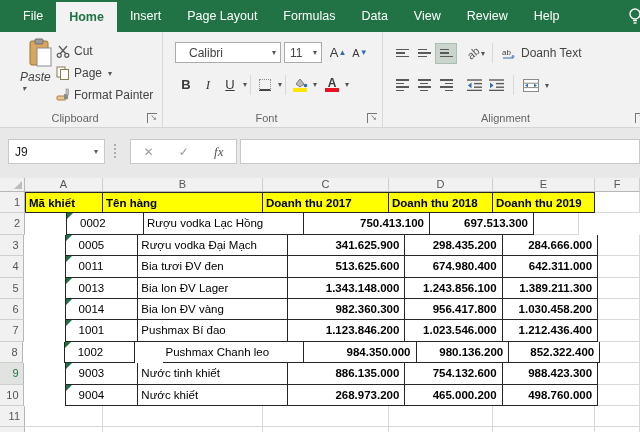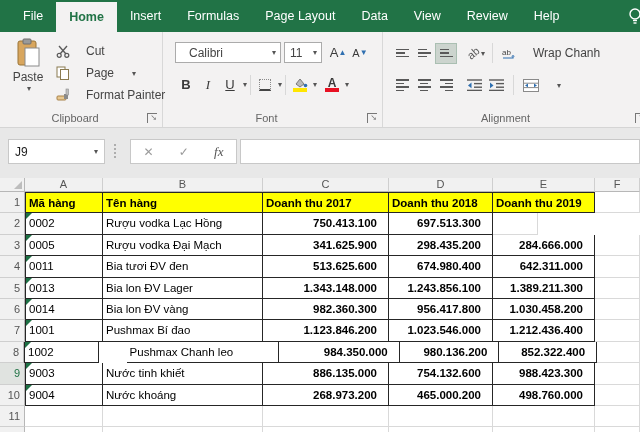--- a/index.html
+++ b/index.html
@@ -93,8 +93,8 @@
   <div class="tab">File</div>
     <div class="tab active">Home</div>
     <div class="tab">Insert</div>
+    <div class="tab">Page Layout</div>
     <div class="tab">Formulas</div>
-    <div class="tab">Page Layout</div>
     <div class="tab">Data</div>
     <div class="tab">View</div>
     <div class="tab">Review</div>

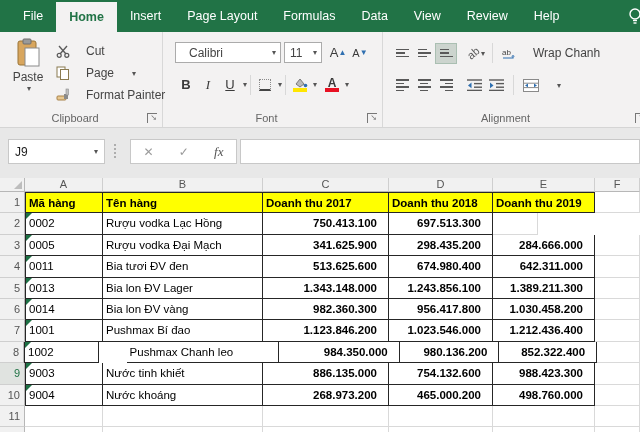--- a/index.html
+++ b/index.html
@@ -26,7 +26,7 @@
   .launcher { position:absolute; bottom:4px; right:5px; width:10px; height:10px;
               border-top:1px solid #777; border-left:1px solid #777; color:#777;
               font-size:8px; line-height:8px; text-align:right; cursor:pointer; }
-  .sbtn { display:flex; align-items:center; gap:16px; height:22px; padding:0 2px;
+  .sbtn { display:flex; align-items:center; gap:4px; height:22px; padding:0 2px;
           white-space:nowrap; cursor:pointer; }
   .dd { font-size:8px; color:#555; margin-left:2px; }
   .combo { background:#fff; border:1px solid #ababab; height:21px; display:flex;

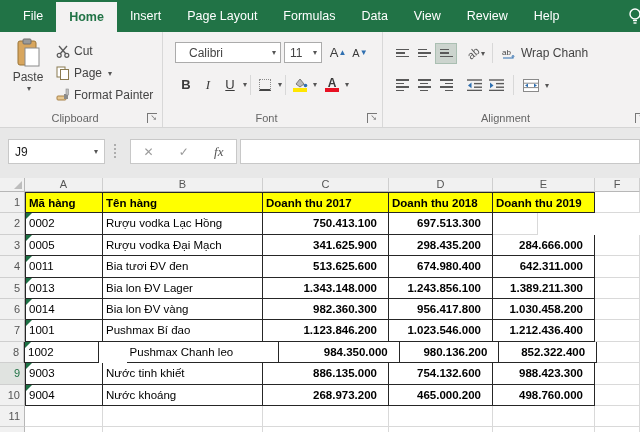--- a/index.html
+++ b/index.html
@@ -244,7 +244,7 @@
           <path d="M1 11 H11 V9.5" fill="none" stroke="#2f6fb0" stroke-width="1.2"></path>
           <path d="M9 9.5 L11 8 L13 9.5" fill="#2f6fb0"></path>
         </svg>
-        <span>Wrap Chanh</span>
+        <span>Doanh Text</span>
       </div>
     </div>
     <div class="abs" style="left:8px;top:42px;display:flex;align-items:center;">

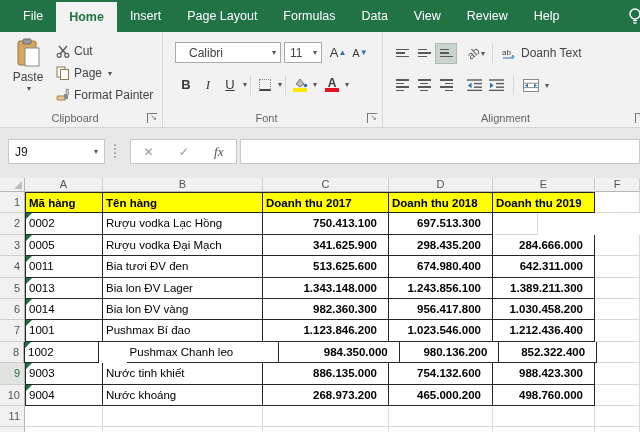--- a/index.html
+++ b/index.html
@@ -112,7 +112,7 @@
 <div id="ribbon">
 
   <div class="rgroup" style="left:0;width:163px;">
-    <div class="abs" style="left:8px;top:6px;width:40px;text-align:center;cursor:pointer;">
+    <div class="abs" style="left:20px;top:6px;width:40px;text-align:left;cursor:pointer;font-style:italic;">
       <svg width="26" height="30" viewBox="0 0 26 30" style="margin:0 auto;">
         <rect x="3" y="3" width="18" height="24" rx="2" fill="#d8a65e" stroke="#9a7436"></rect>
         <rect x="8" y="1" width="8" height="5" rx="1" fill="#9a9a9a" stroke="#6f6f6f"></rect>

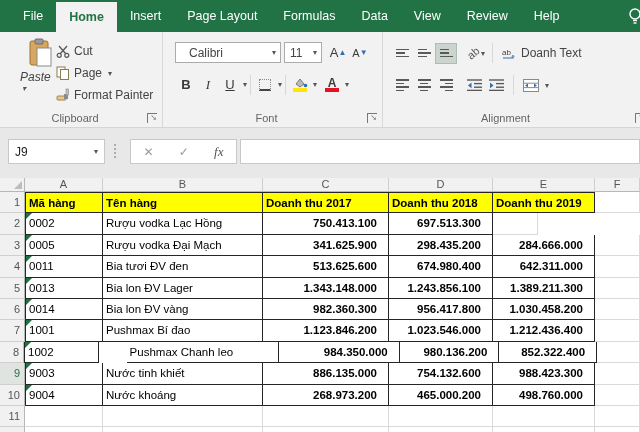--- a/index.html
+++ b/index.html
@@ -342,7 +342,7 @@
     </div>
     <div class="grow">
       <div class="rowhdr">1</div>
-      <div class="cell tcell toprow yellow colA" style="width: 78px;">Mã hàng</div>
+      <div class="cell tcell toprow yellow colA" style="width: 78px;">Mã khiết</div>
       <div class="cell tcell toprow yellow" style="width: 160px;">Tên hàng</div>
       <div class="cell tcell toprow yellow" style="width: 126px;">Doanh thu 2017</div>
       <div class="cell tcell toprow yellow" style="width: 104px;">Doanh thu 2018</div>

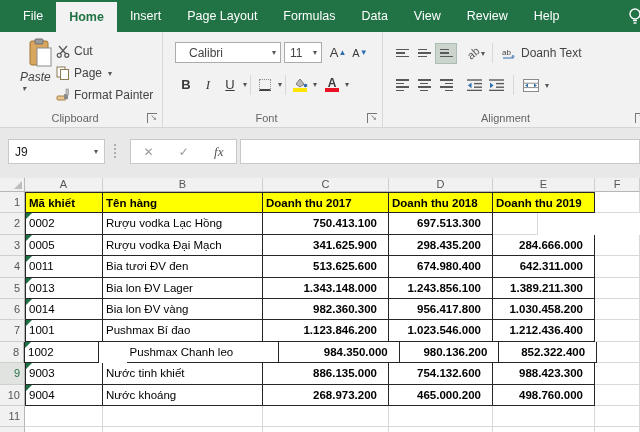--- a/index.html
+++ b/index.html
@@ -79,7 +79,7 @@
   .toprow{ border-top:1px solid #262626; }
   .yellow { background:#ffff00; font-weight:bold; color:#000; }
   .num { text-align:right; font-weight:bold; padding-right:11px; }
-  .code { padding-left:3px; }
+  .code { padding-left:13px;margin-left:41px; }
   .tri { position:absolute; left:0; top:0; width:0; height:0;
          border-top:6px solid #1e7145; border-right:6px solid transparent; }
 

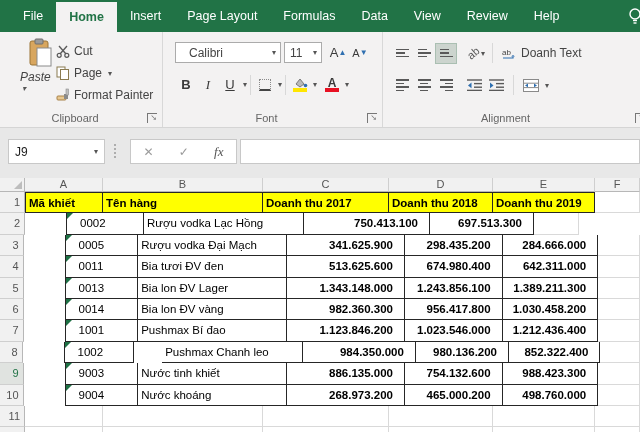--- a/index.html
+++ b/index.html
@@ -78,7 +78,7 @@
   .colA  { border-left:1px solid #262626; }
   .toprow{ border-top:1px solid #262626; }
   .yellow { background:#ffff00; font-weight:bold; color:#000; }
-  .num { text-align:right; font-weight:bold; padding-right:11px; }
+  .num { text-align:right; font-weight:bold; padding-right:5px; }
   .code { padding-left:13px;margin-left:41px; }
   .tri { position:absolute; left:0; top:0; width:0; height:0;
          border-top:6px solid #1e7145; border-right:6px solid transparent; }

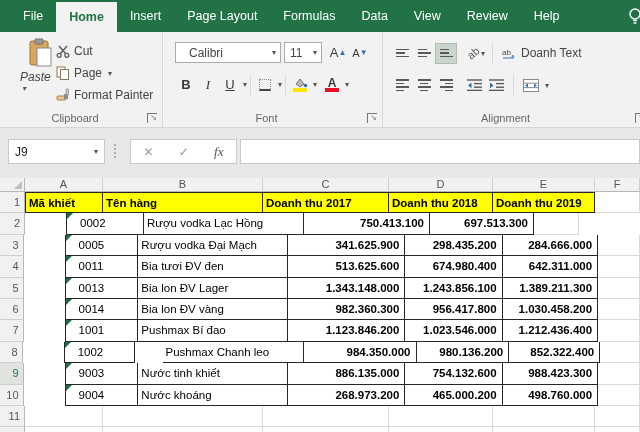--- a/index.html
+++ b/index.html
@@ -423,7 +423,7 @@
     <div class="grow">
       <div class="rowhdr">10</div>
       <div class="cell tcell colA code" style="width: 78px;"><span class="tri"></span>9004</div>
-      <div class="cell tcell" style="width: 160px;">Nước khoáng</div>
+      <div class="cell tcell" style="width: 160px;">Nước khiết</div>
       <div class="cell tcell num" style="width: 126px;">268.973.200</div>
       <div class="cell tcell num" style="width: 104px;">465.000.200</div>
       <div class="cell tcell num" style="width: 102px;">498.760.000</div>

